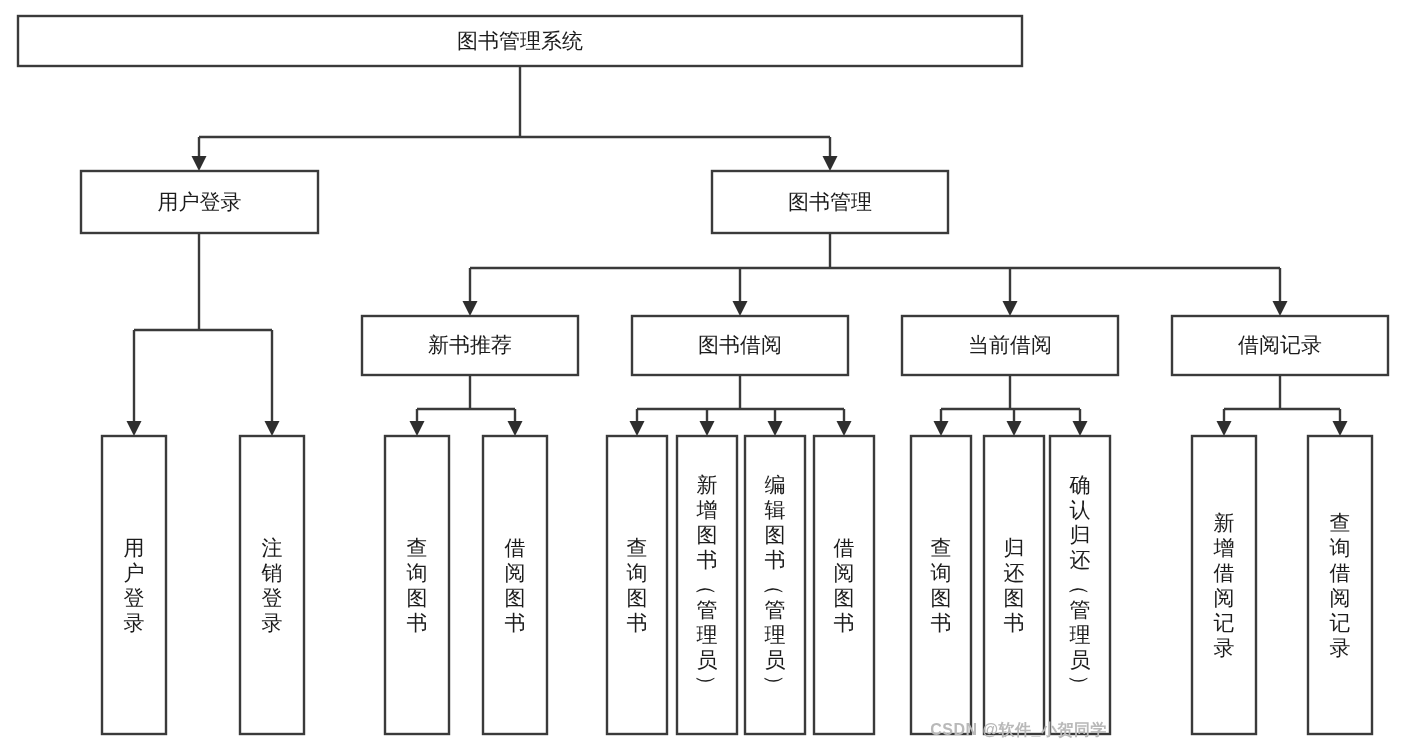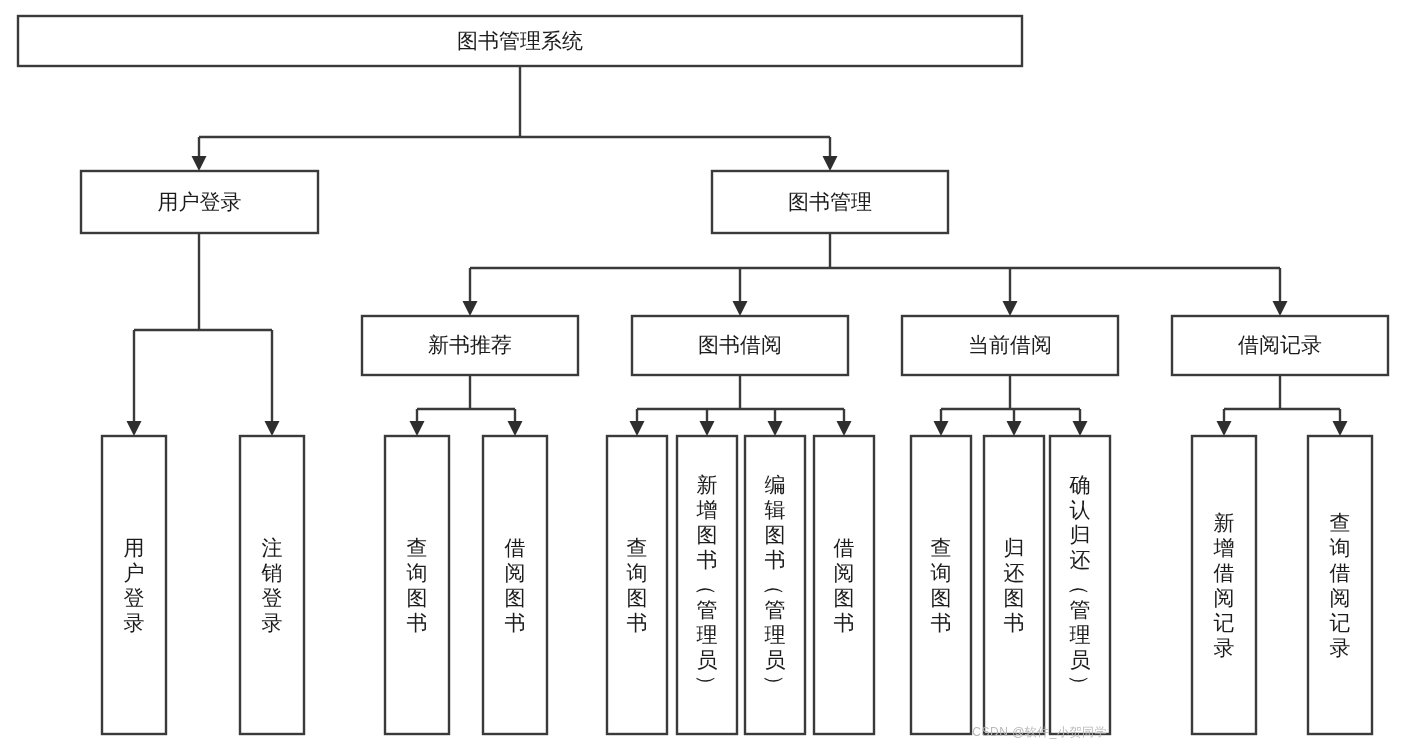--- a/index.html
+++ b/index.html
@@ -58,11 +58,12 @@
     right: 8px;
     bottom: 6px;
     font-family: "Liberation Sans", "DejaVu Sans", sans-serif;
-    font-size: 12px;
+    font-size: 16px;
     color: #b9b9b9;
     letter-spacing: 0.5px;
     white-space: nowrap;
     user-select: none;
+    font-weight: bold;
   }
 </style>
 </head>

